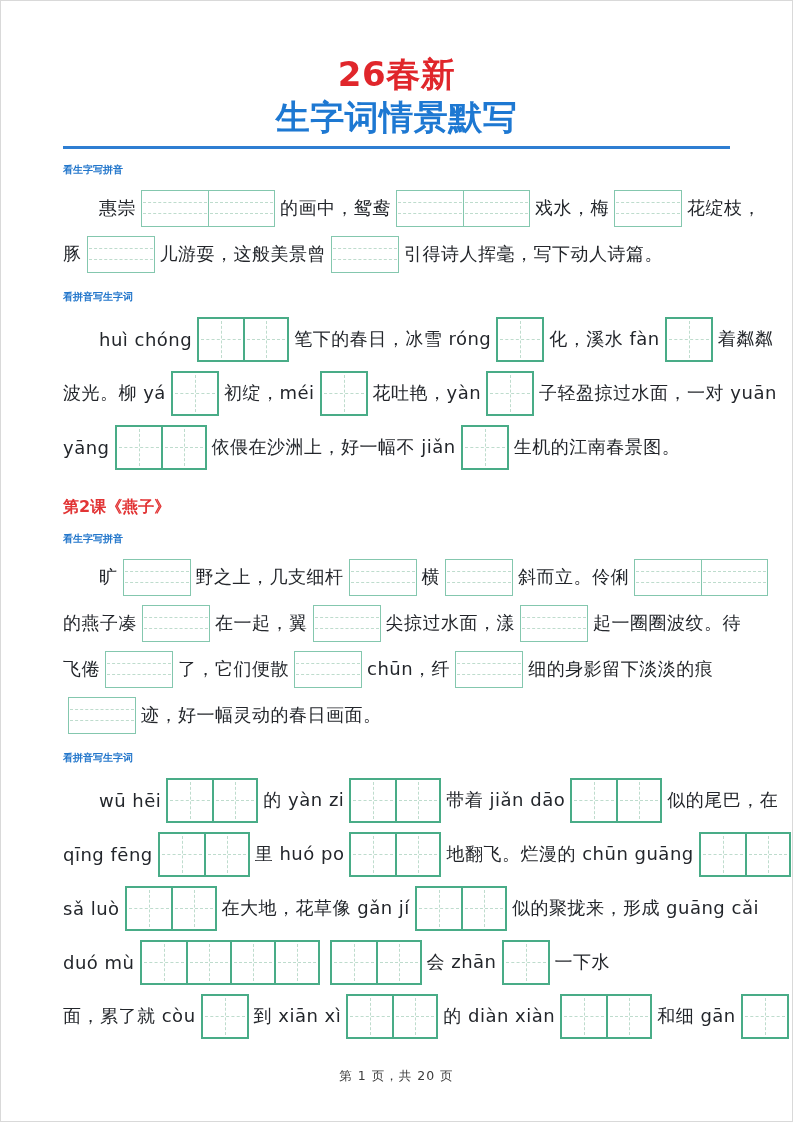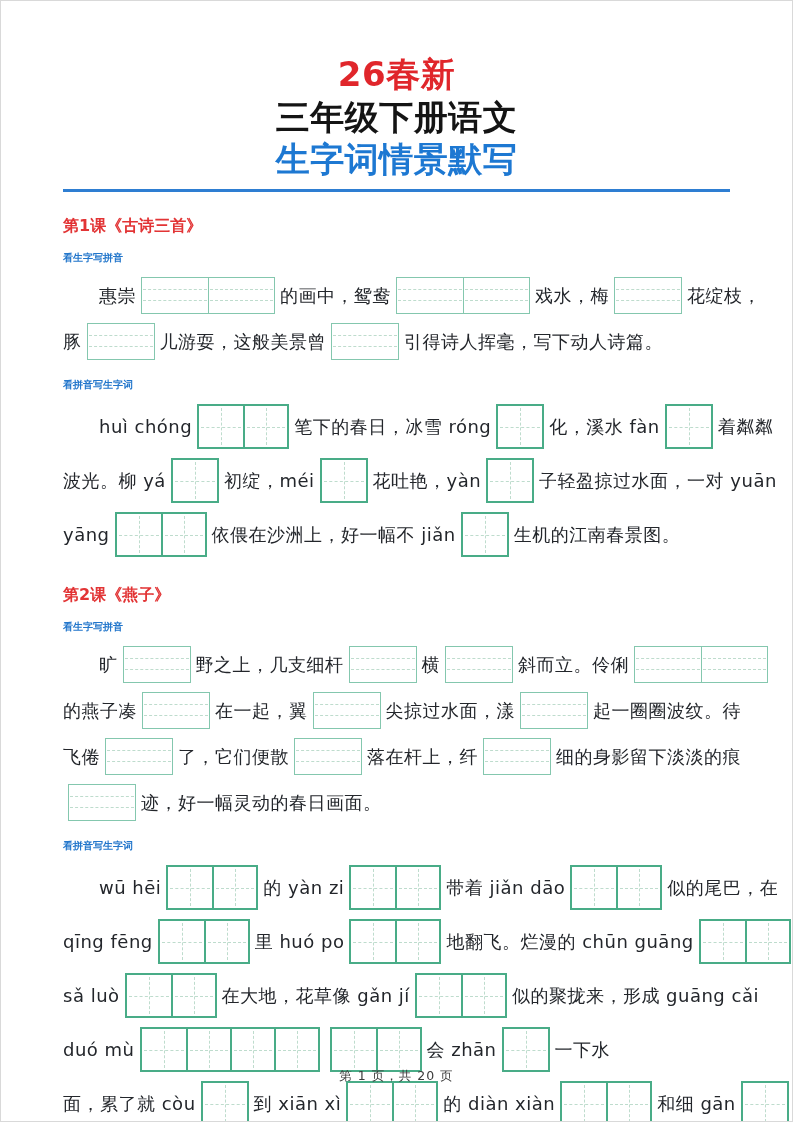--- a/index.html
+++ b/index.html
@@ -54,7 +54,6 @@
 <div class="page">
   <div class="title">
       <div class="line-text title-part" style="color: rgb(224, 38, 43); font-size: inherit;">26春新</div>
-      <div class="line-text title-part" style="color: rgb(20, 20, 20); font-size: inherit;">三年级下册语文</div>
       <div class="line-text title-part" style="color: rgb(29, 120, 210); font-size: inherit;">生字词情景默写</div>
     </div>
   <div class="title-rule"></div>

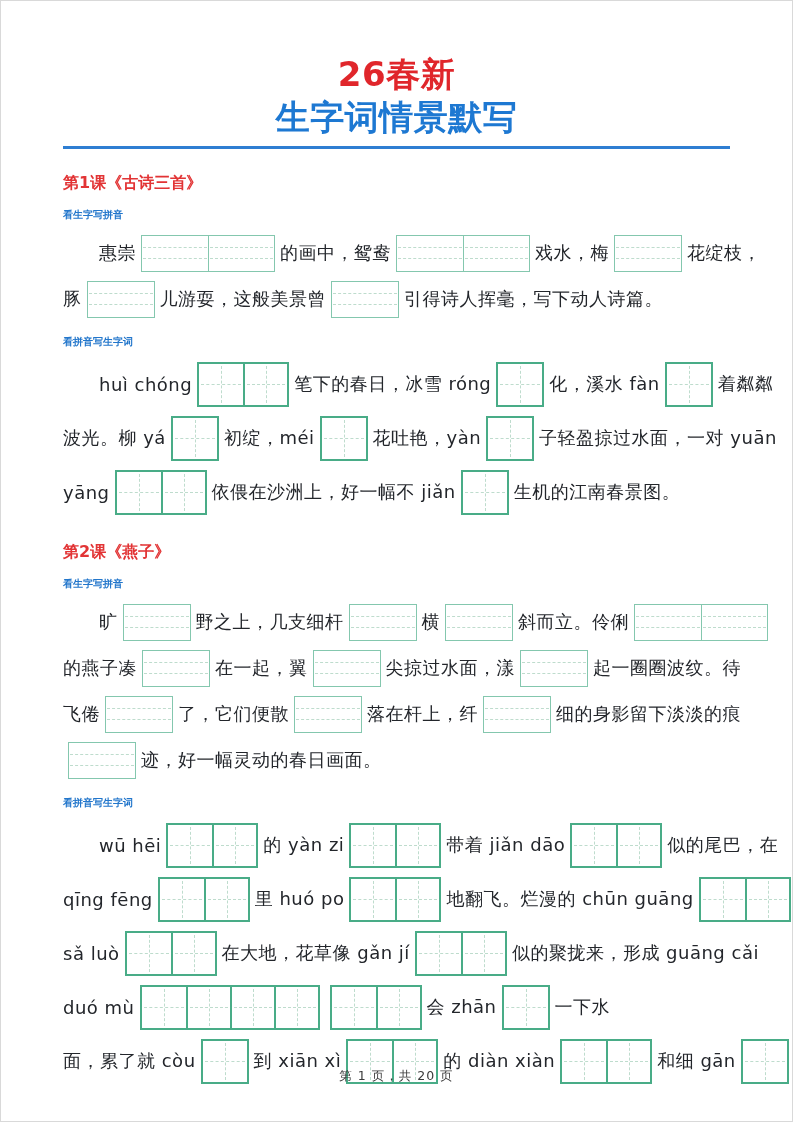--- a/index.html
+++ b/index.html
@@ -59,7 +59,6 @@
   <div class="title-rule"></div>
   <div>
       <div class="section">
-        <div class="lesson-heading">第1课《古诗三首》</div>
         <div class="subsection">
           <div class="exercise-type-label">看生字写拼音</div>
           <div class="line pinyin-line indent">

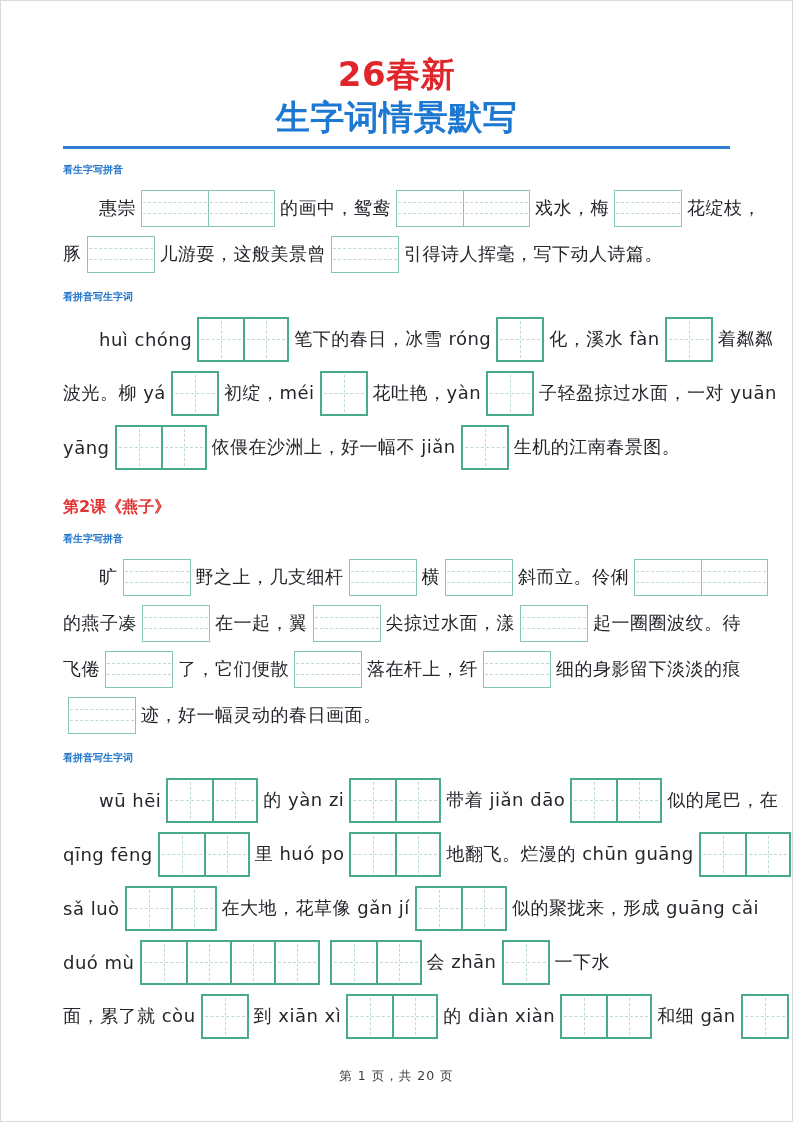--- a/index.html
+++ b/index.html
@@ -184,7 +184,7 @@
             <div class="pbox">
               <div class="cell"></div>
             </div>
-            <span class="line-text">落在杆上，纤</span>
+            <span class="line-text">chūn，纤</span>
             <div class="pbox">
               <div class="cell"></div>
             </div>

